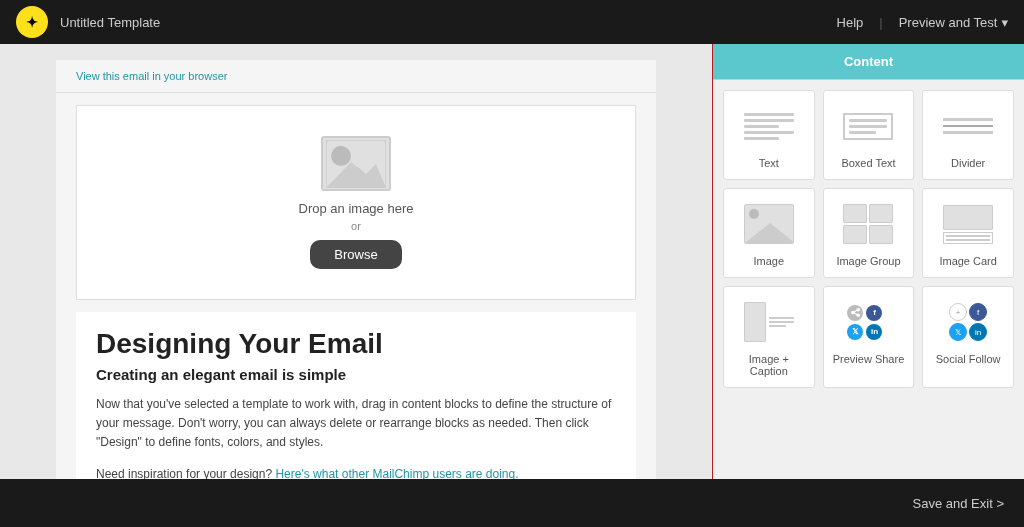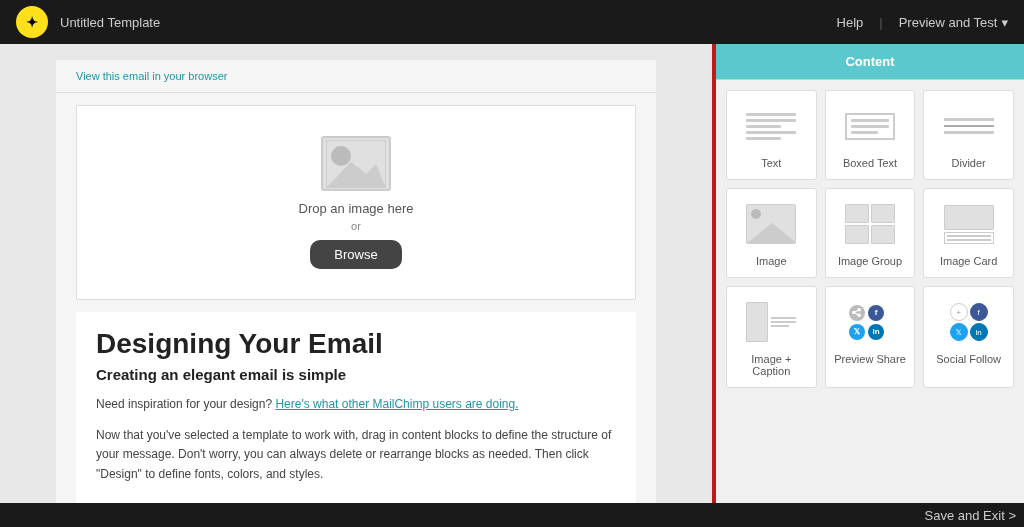--- a/index.html
+++ b/index.html
@@ -180,7 +180,7 @@
       background: #f0f0f0;
       display: flex;
       flex-direction: column;
-      border-left: 4px solid #b91c1c;
+      border-left: 1px solid #b91c1c;
       flex-shrink: 0;
     }
 

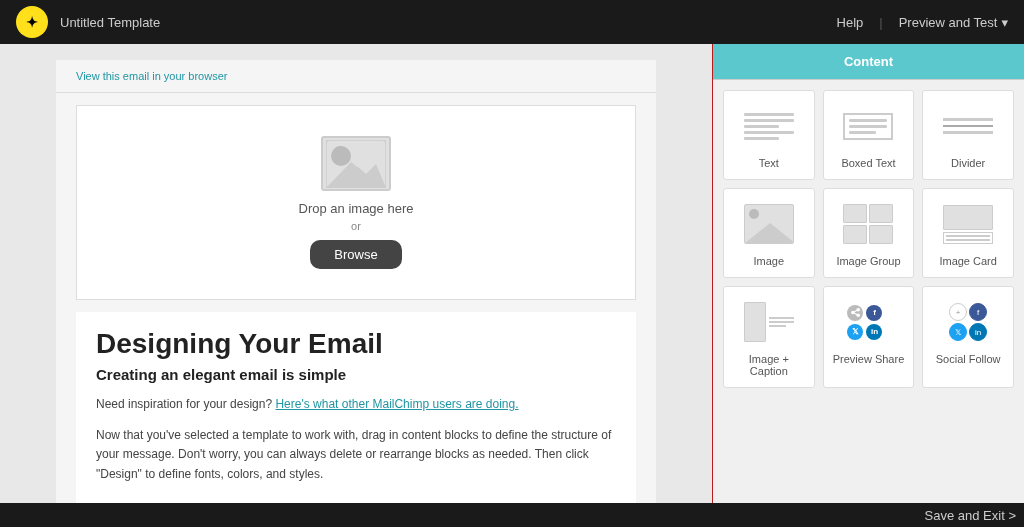--- a/index.html
+++ b/index.html
@@ -470,11 +470,11 @@
       <div class="email-body">
         <h1 class="email-heading">Designing Your Email</h1>
         <h3 class="email-subheading">Creating an elegant email is simple</h3>
+        <p class="email-paragraph">Now that you've selected a template to work with, drag in content blocks to define the structure of your message. Don't worry, you can always delete or rearrange blocks as needed. Then click "Design" to define fonts, colors, and styles.</p>
         <p class="email-paragraph">
           <span>Need inspiration for your design?</span>
           <a class="email-link">Here's what other MailChimp users are doing.</a>
         </p>
-        <p class="email-paragraph">Now that you've selected a template to work with, drag in content blocks to define the structure of your message. Don't worry, you can always delete or rearrange blocks as needed. Then click "Design" to define fonts, colors, and styles.</p>
       </div>
 
     </div>

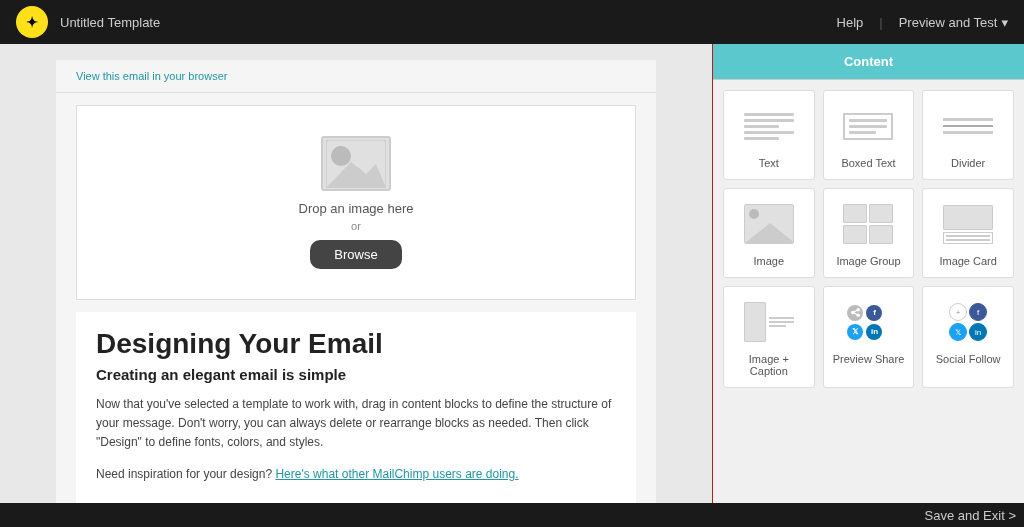--- a/index.html
+++ b/index.html
@@ -403,11 +403,11 @@
     
     .bottom-bar {
       background: #1a1a1a;
-      height: 24px;
+      height: 48px;
       display: flex;
       align-items: center;
       justify-content: flex-end;
-      padding: 0 8px;
+      padding: 0 20px;
       flex-shrink: 0;
     }
     .save-exit-btn {

